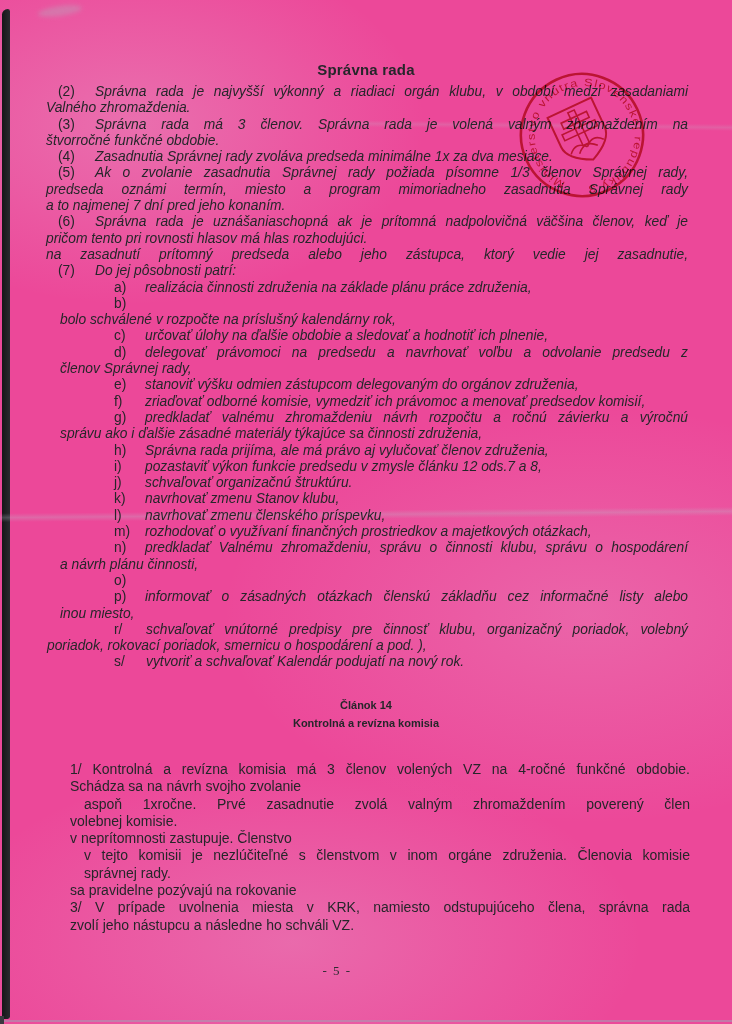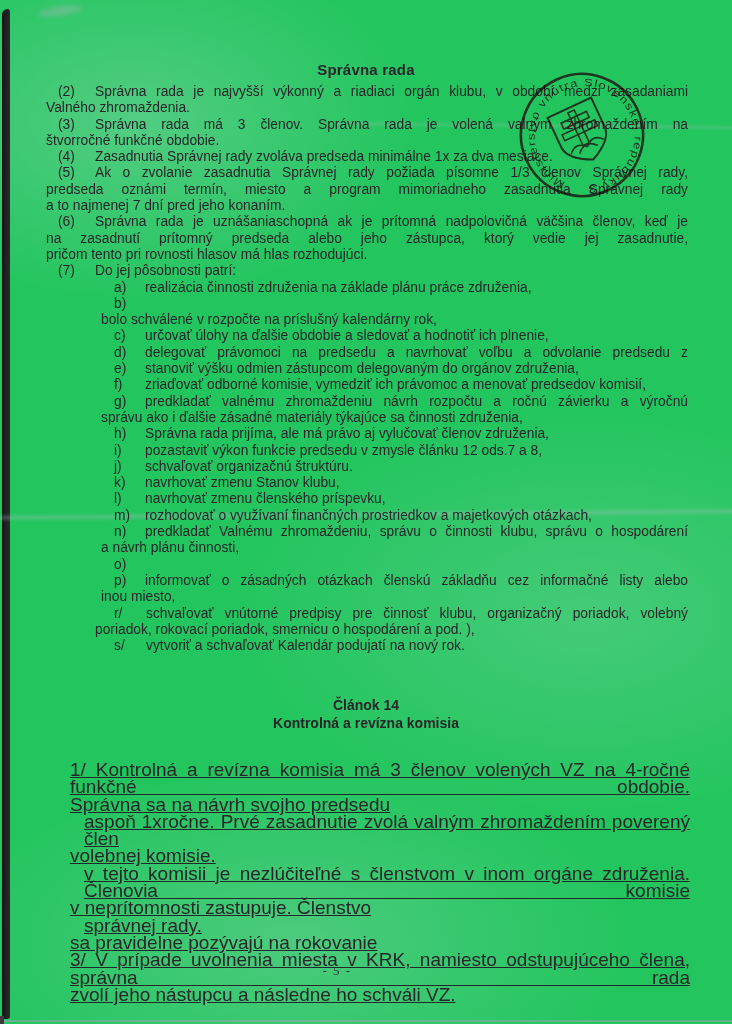--- a/index.html
+++ b/index.html
@@ -5,7 +5,7 @@
   html,body { margin:0; padding:0; background:#ffffff; }
   .page {
     position:relative; width:732px; height:1024px; overflow:hidden;
-    background:#22c55e;
+    background:#ec4899;
     font-family:"Liberation Sans", sans-serif;
     color:#26262a;
   }

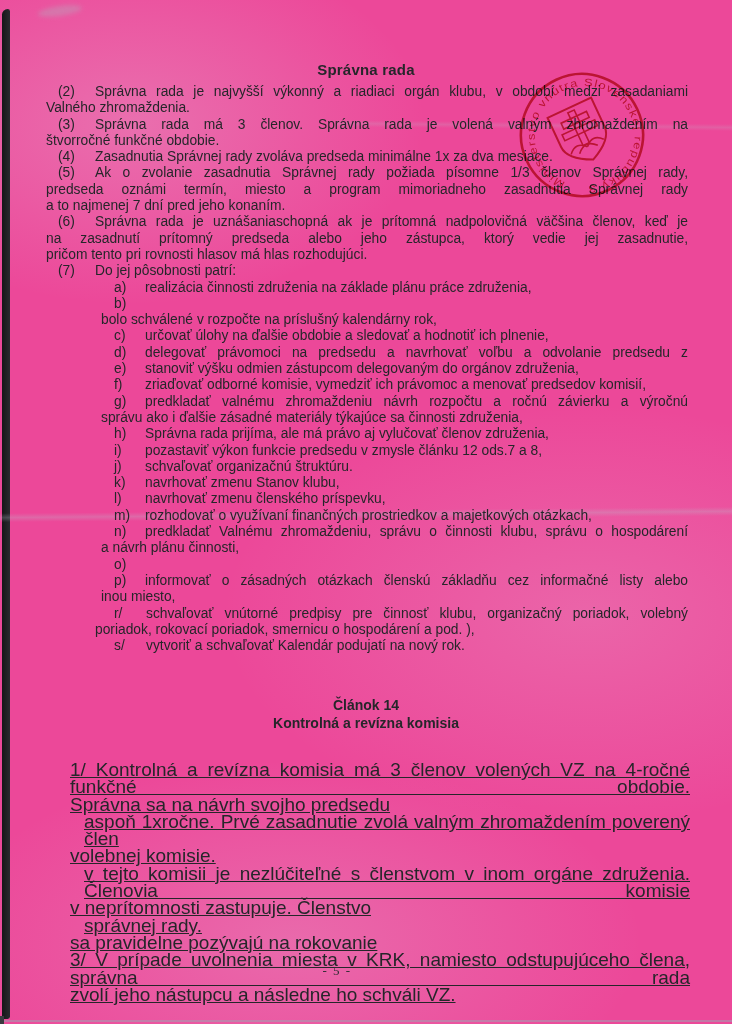--- a/index.html
+++ b/index.html
@@ -38,7 +38,7 @@
   .rows{ position:absolute; top:84px; left:0; width:732px; line-height:16.3px; font-size:13.8px; }
   .row{ display:flex; padding-right:44px; }
   .row .lab{ flex:none; }
-  .row .t{ flex:1; }
+  .row .t{ flex:1;font-style:italic; }
   .k-num{ padding-left:58px; }  .k-num .lab{ width:37px; }
   .k-cont-num{ padding-left:46px; }
   .k-let{ padding-left:114px; } .k-let .lab{ width:31px; }

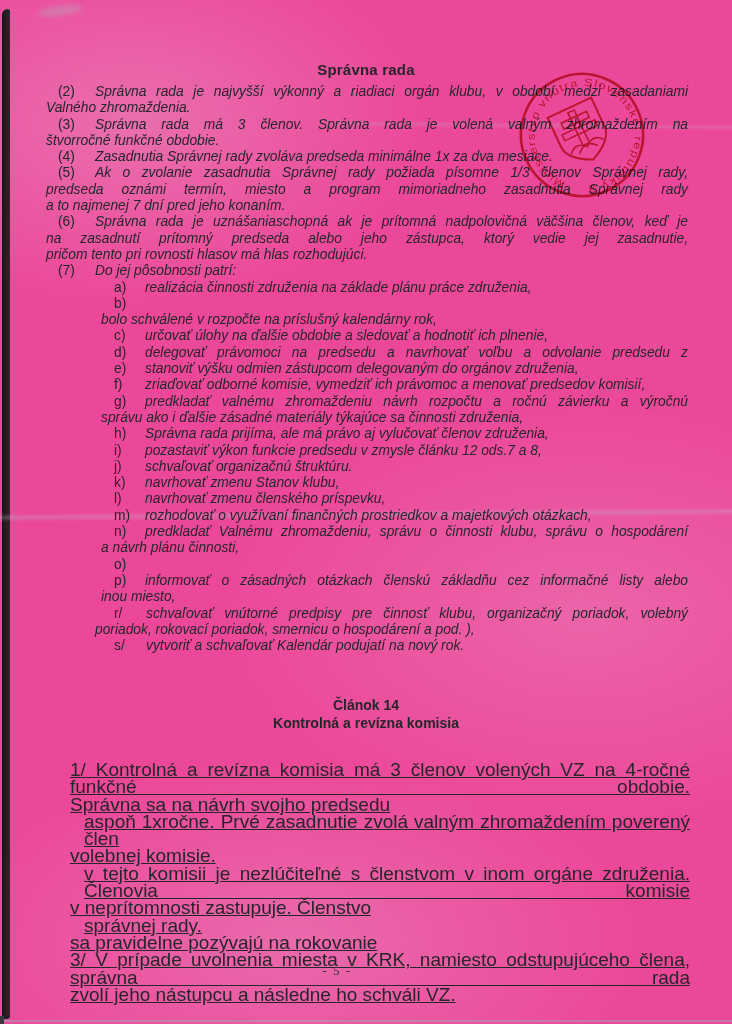--- a/index.html
+++ b/index.html
@@ -115,13 +115,13 @@
         <span class="lab">(6)</span>
         <span class="t">Správna rada je uznášaniaschopná ak je prítomná nadpolovičná väčšina členov, keď je</span>
       </div>
+      <div class="row k-cont-num">
+        <span class="lab"></span>
+        <span class="t">pričom tento pri rovnosti hlasov má hlas rozhodujúci.</span>
+      </div>
       <div class="row k-cont-num j">
         <span class="lab"></span>
         <span class="t">na zasadnutí prítomný predseda alebo jeho zástupca, ktorý vedie jej zasadnutie,</span>
-      </div>
-      <div class="row k-cont-num">
-        <span class="lab"></span>
-        <span class="t">pričom tento pri rovnosti hlasov má hlas rozhodujúci.</span>
       </div>
       <div class="row k-num">
         <span class="lab">(7)</span>

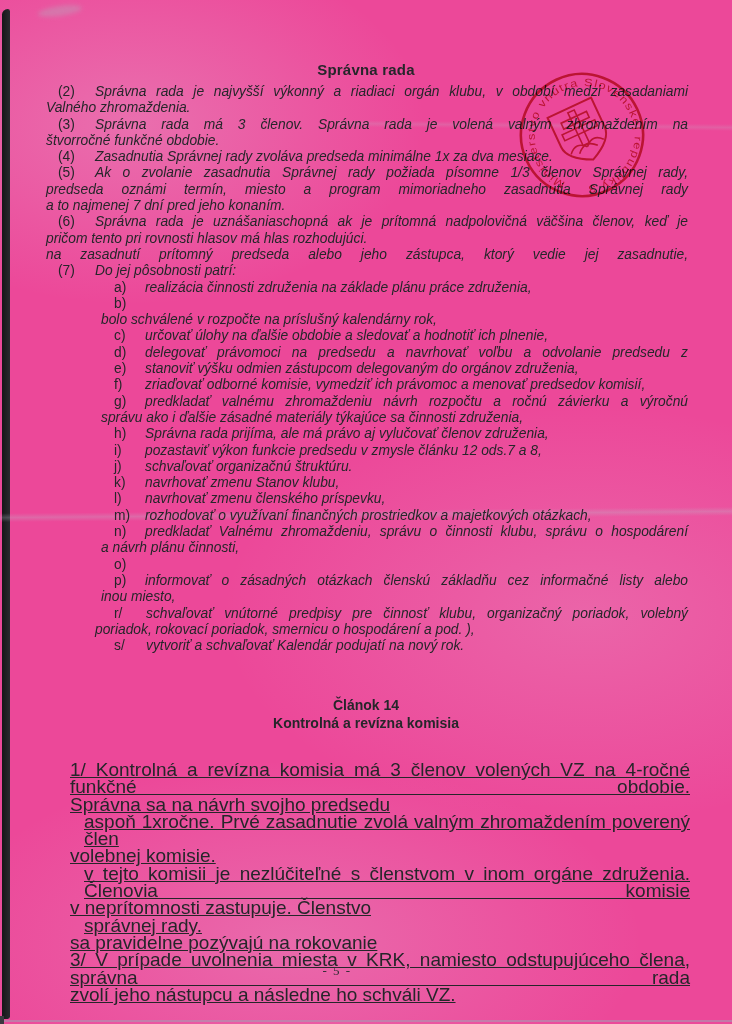--- a/index.html
+++ b/index.html
@@ -42,7 +42,7 @@
   .k-num{ padding-left:58px; }  .k-num .lab{ width:37px; }
   .k-cont-num{ padding-left:46px; }
   .k-let{ padding-left:114px; } .k-let .lab{ width:31px; }
-  .k-cont-let{ padding-left:101px; }
+  .k-cont-let{ padding-left:60px; }
   .k-rs1{ padding-left:114px; } .k-rs1 .lab{ width:32px; }
   .k-cont-rs{ padding-left:95px; }
   .j .t{ text-align:justify; text-align-last:justify; }

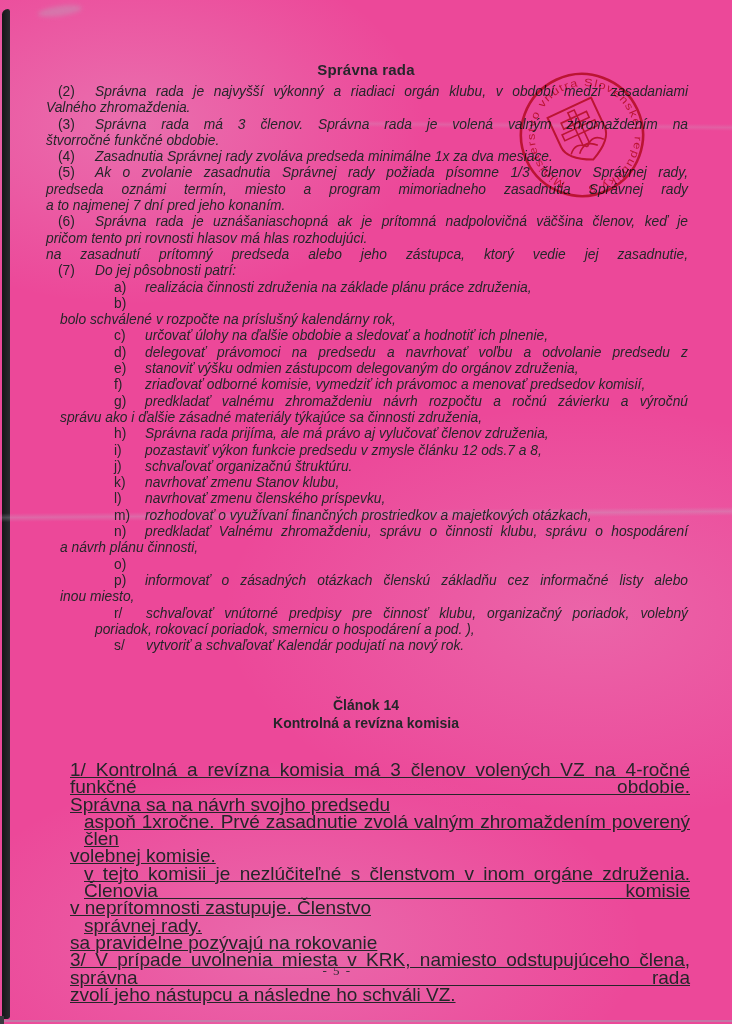--- a/index.html
+++ b/index.html
@@ -146,6 +146,10 @@
         <span class="lab">d)</span>
         <span class="t">delegovať právomoci na predsedu a navrhovať voľbu a odvolanie predsedu z</span>
       </div>
+      <div class="row k-cont-let">
+        <span class="lab"></span>
+        <span class="t">členov Správnej rady,</span>
+      </div>
       <div class="row k-let">
         <span class="lab">e)</span>
         <span class="t">stanoviť výšku odmien zástupcom delegovaným do orgánov združenia,</span>

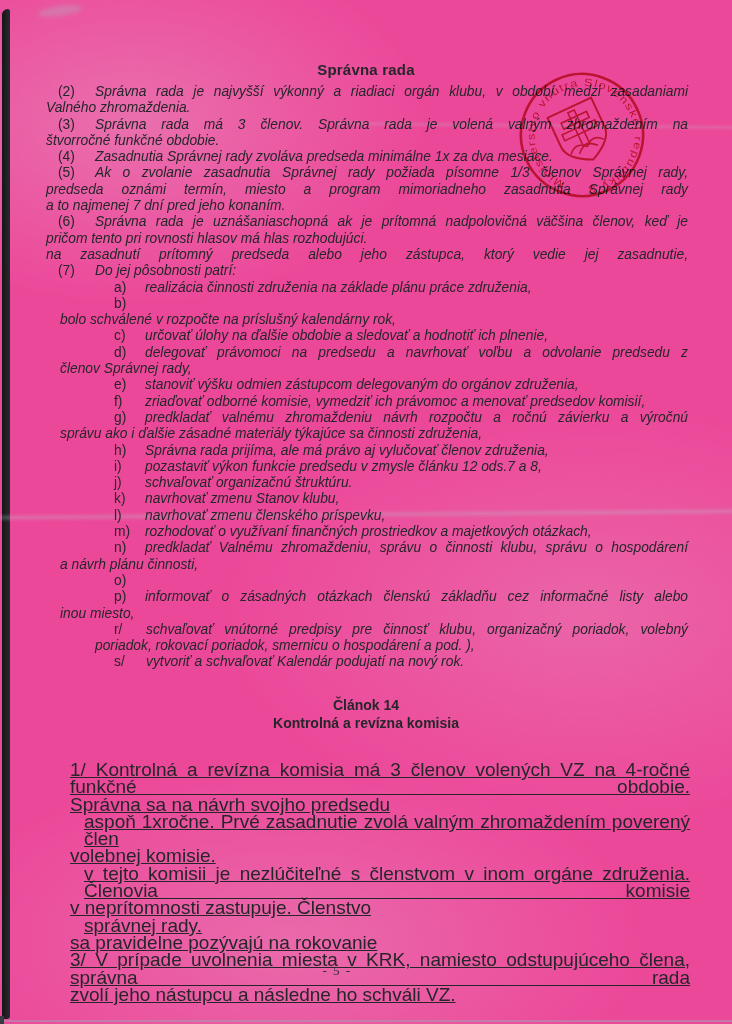--- a/index.html
+++ b/index.html
@@ -44,7 +44,7 @@
   .k-let{ padding-left:114px; } .k-let .lab{ width:31px; }
   .k-cont-let{ padding-left:60px; }
   .k-rs1{ padding-left:114px; } .k-rs1 .lab{ width:32px; }
-  .k-cont-rs{ padding-left:95px; }
+  .k-cont-rs{ padding-left:47px; }
   .j .t{ text-align:justify; text-align-last:justify; }
 
   .art-head{ position:absolute; top:697px; left:0; width:100%; text-align:center;

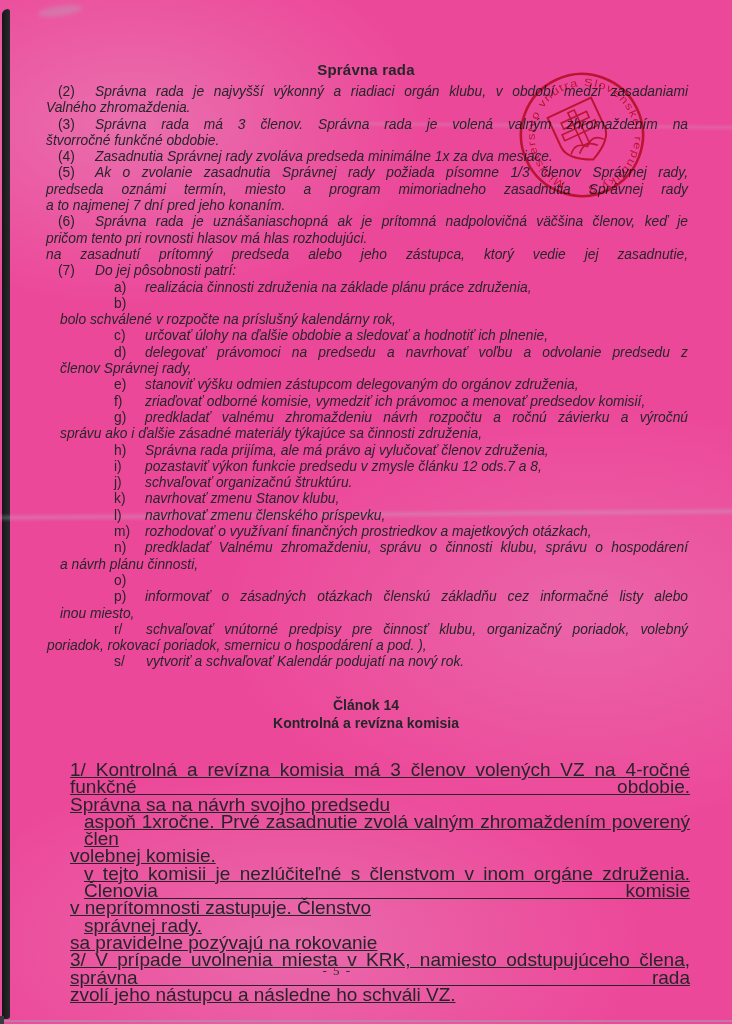--- a/index.html
+++ b/index.html
@@ -48,7 +48,7 @@
   .j .t{ text-align:justify; text-align-last:justify; }
 
   .art-head{ position:absolute; top:697px; left:0; width:100%; text-align:center;
-    font-weight:bold; font-size:14px; line-height:17.5px; }
+    font-weight:bold; font-size:11px; line-height:17.5px; }
 
   .krk{ position:absolute; top:761px; left:70px; width:620px;
     font-size:19px; line-height:17.3px;text-decoration:underline; }

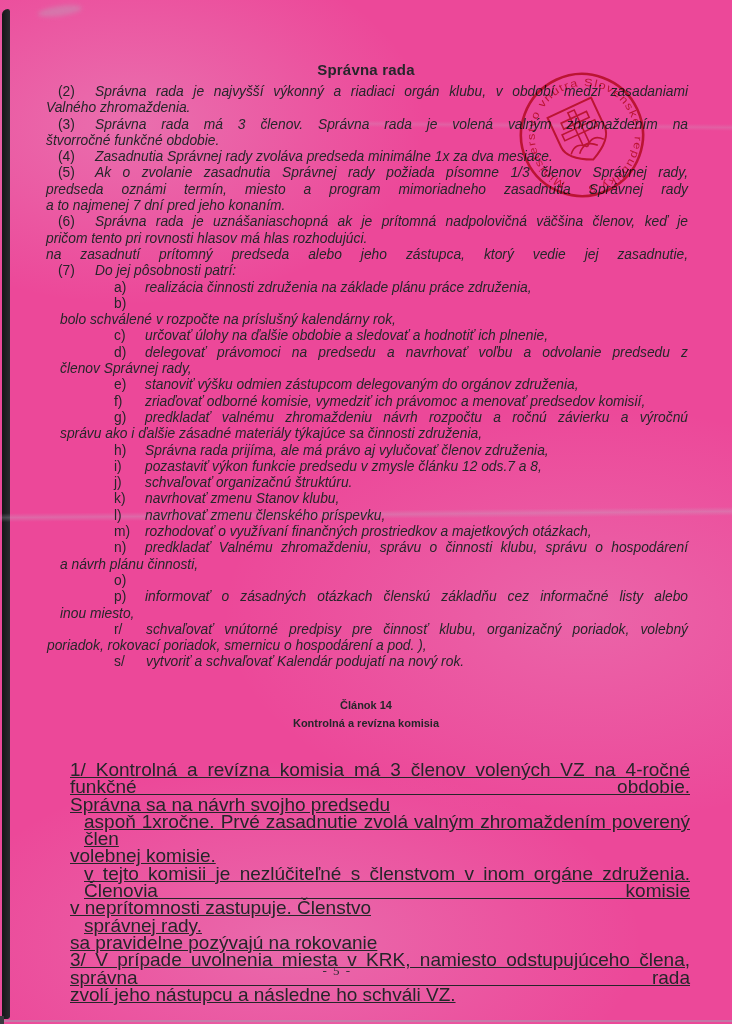--- a/index.html
+++ b/index.html
@@ -51,7 +51,7 @@
     font-weight:bold; font-size:11px; line-height:17.5px; }
 
   .krk{ position:absolute; top:761px; left:70px; width:620px;
-    font-size:19px; line-height:17.3px;text-decoration:underline; }
+    font-size:14px; line-height:17.3px; }
   .kr.ind{ padding-left:14px; }
   .kr.j{ text-align:justify; text-align-last:justify; }
 

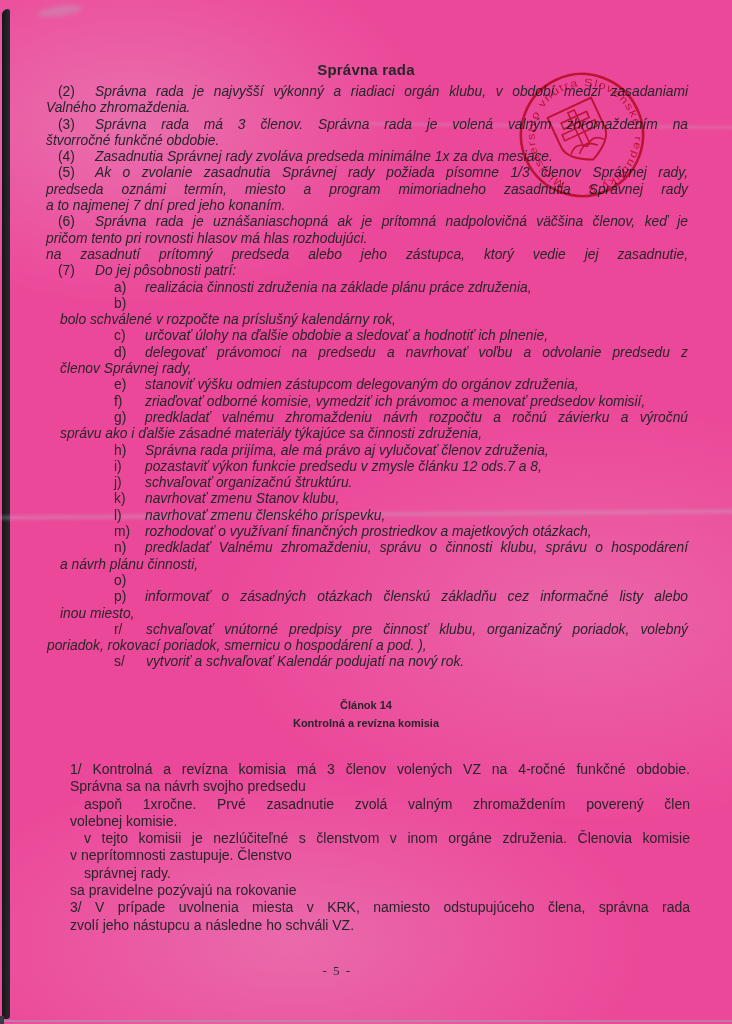--- a/index.html
+++ b/index.html
@@ -234,7 +234,7 @@
         <span class="t">1/ Kontrolná a revízna komisia má 3 členov volených VZ na 4-ročné funkčné obdobie.</span>
       </div>
       <div class="kr">
-        <span class="t">Správna sa na návrh svojho predsedu</span>
+        <span class="t">Schádza sa na návrh svojho zvolanie</span>
       </div>
       <div class="kr j ind">
         <span class="t">aspoň 1xročne. Prvé zasadnutie zvolá valným zhromaždením poverený člen</span>

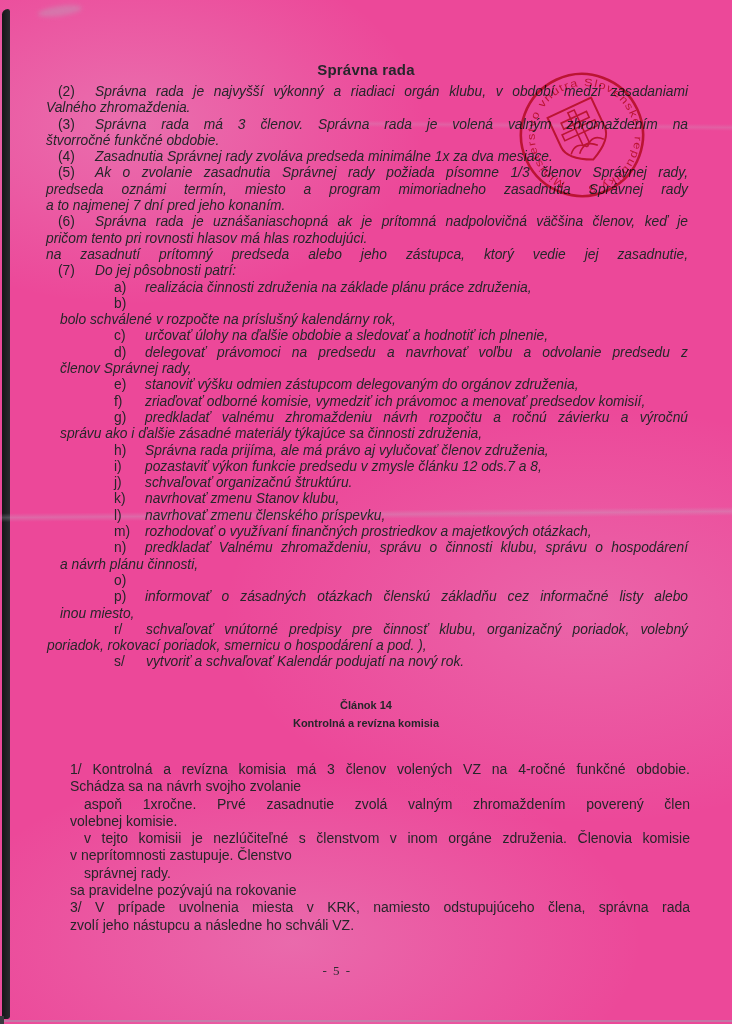--- a/index.html
+++ b/index.html
@@ -242,11 +242,11 @@
       <div class="kr">
         <span class="t">volebnej komisie.</span>
       </div>
+      <div class="kr">
+        <span class="t">v neprítomnosti zastupuje. Členstvo</span>
+      </div>
       <div class="kr j ind">
         <span class="t">v tejto komisii je nezlúčiteľné s členstvom v inom orgáne združenia. Členovia komisie</span>
-      </div>
-      <div class="kr">
-        <span class="t">v neprítomnosti zastupuje. Členstvo</span>
       </div>
       <div class="kr ind">
         <span class="t">správnej rady.</span>

